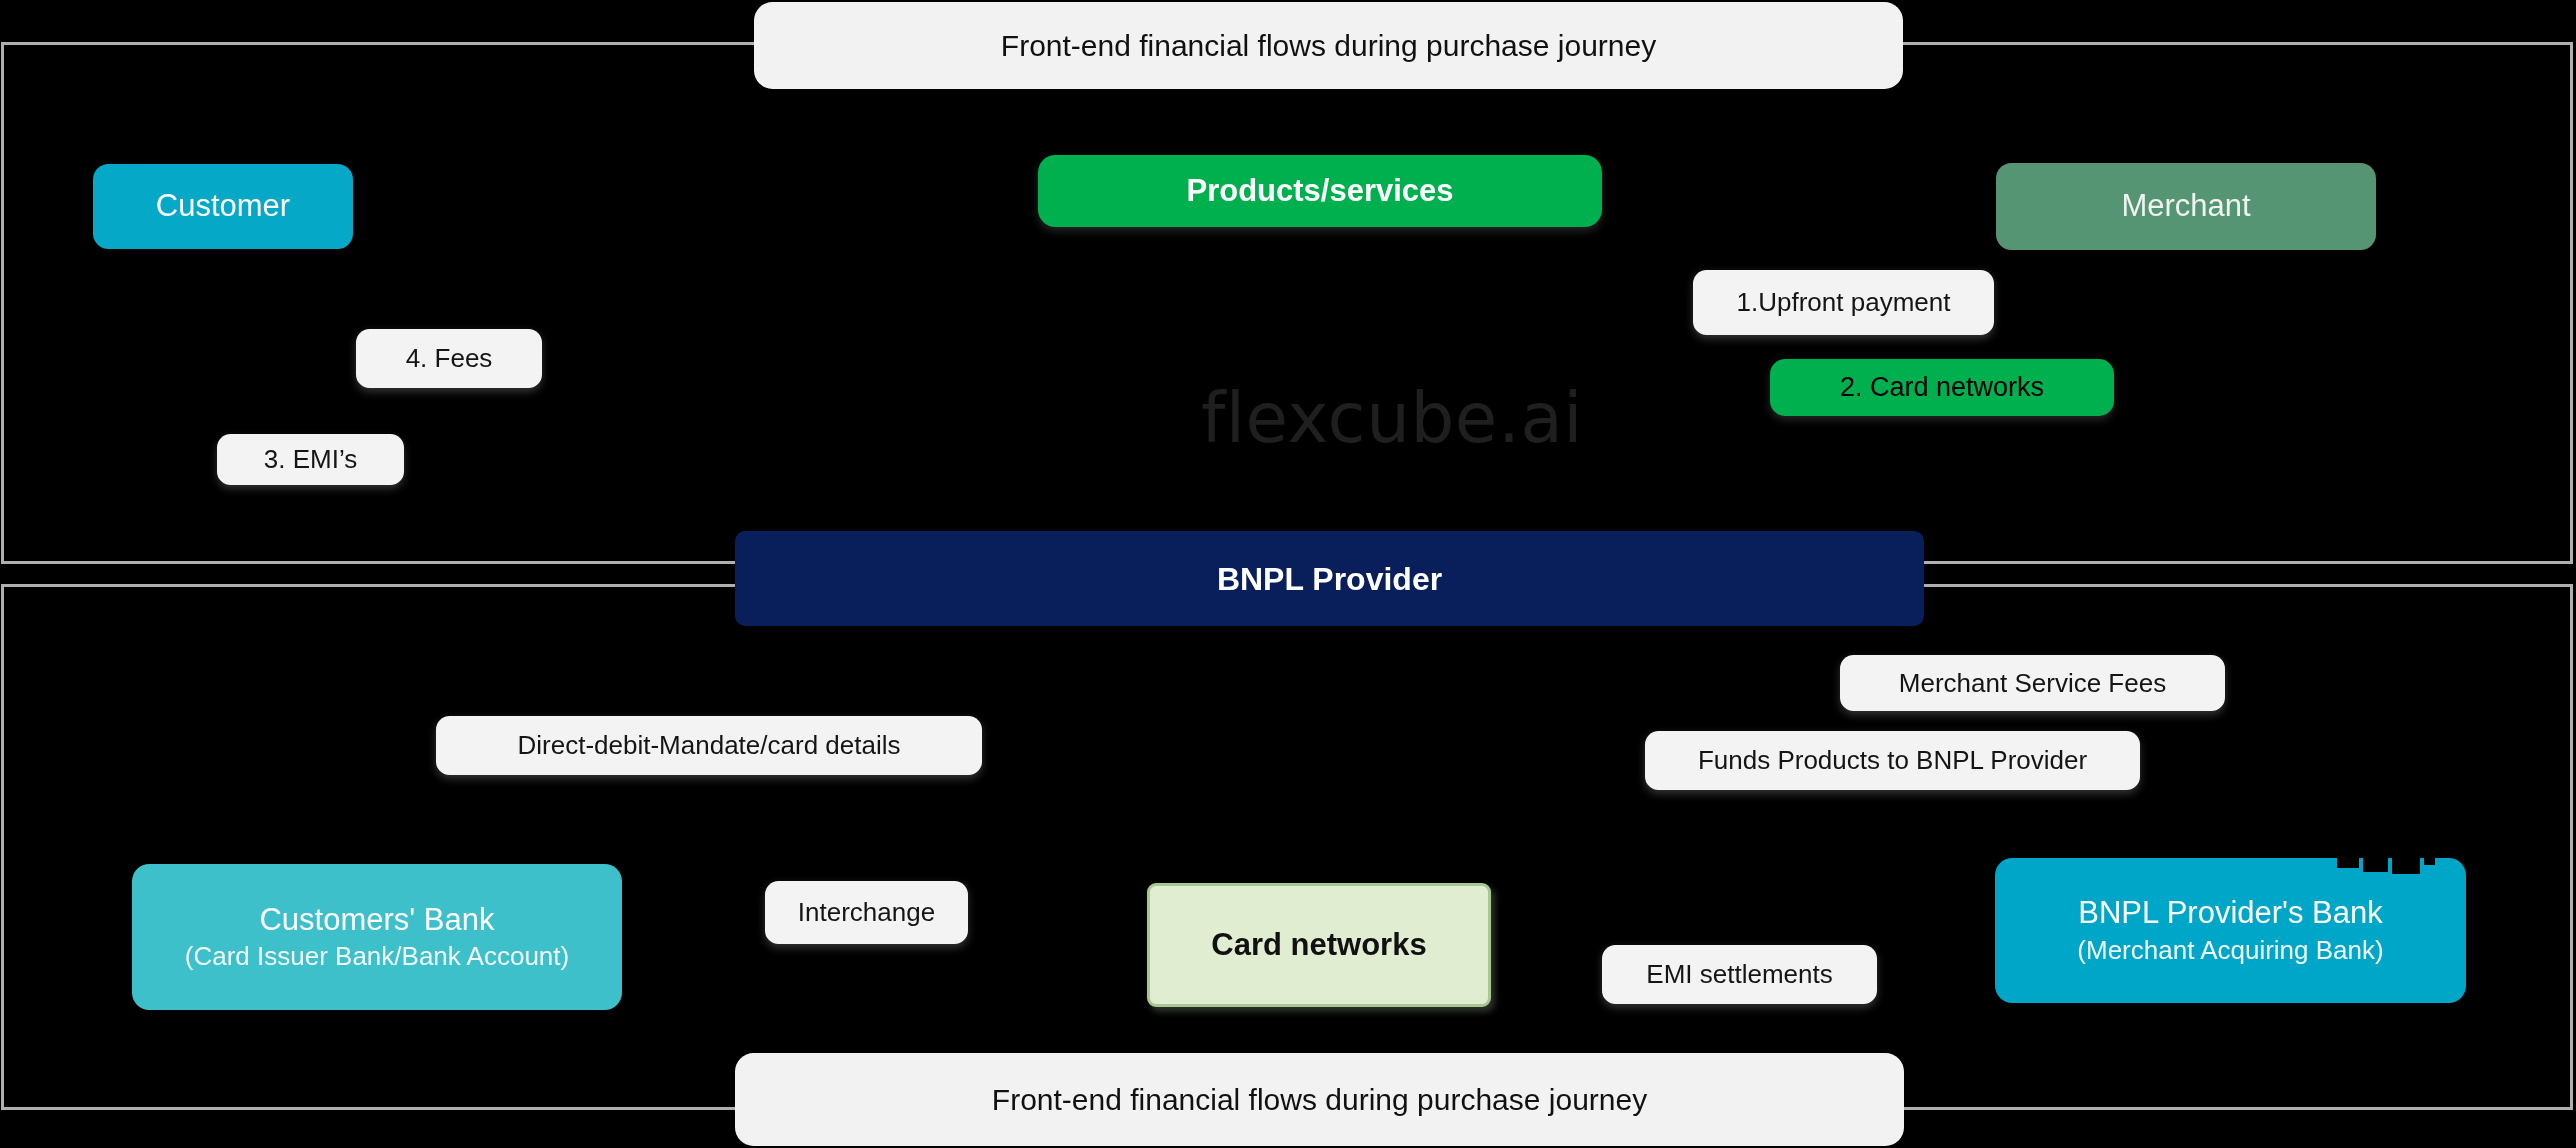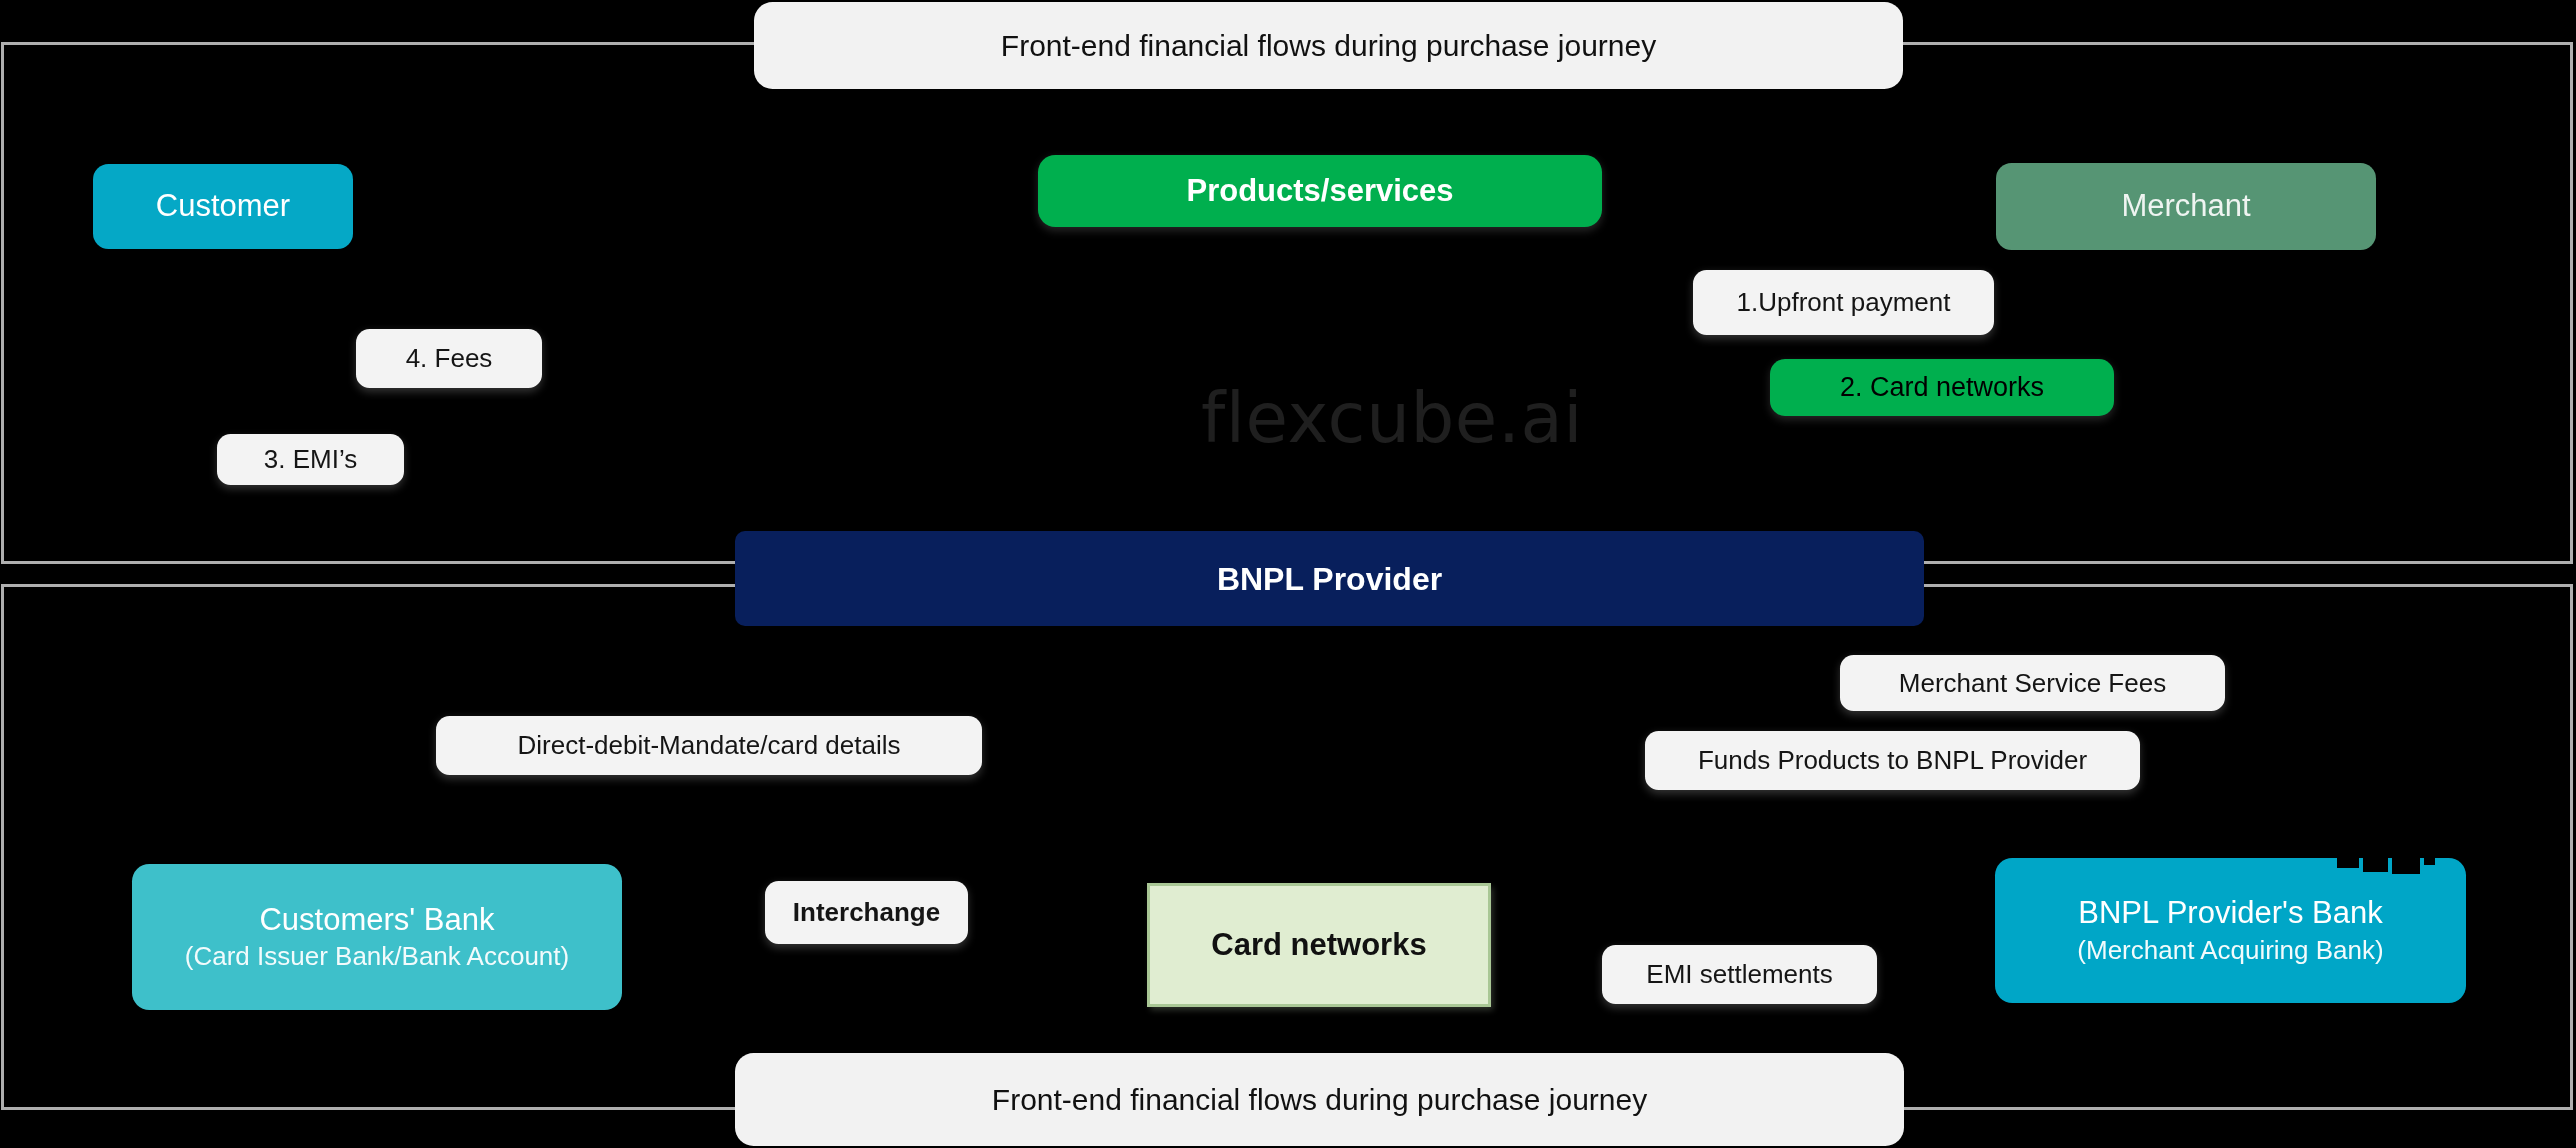--- a/index.html
+++ b/index.html
@@ -58,7 +58,7 @@
   .funds-label{left:1645px;top:731px;width:495px;height:59px;}
   .ddm-label{left:436px;top:716px;width:546px;height:59px;}
   .cust-bank{left:132px;top:864px;width:490px;height:146px;background:#3EC0CA;border-radius:17.3px;color:#fff;}
-  .interchange-label{left:765px;top:881px;width:203px;height:63px;font-weight:bold;}
+  .interchange-label{left:765px;top:881px;width:203px;height:63px;}
   .cardnet-box{left:1147px;top:883px;width:344px;height:124px;background:#E0EDD1;border:3.1px solid #A9C795;border-radius:0;color:#111;font-size:31px;font-weight:bold;box-shadow:3.1px 4.3px 6.2px rgba(130,140,120,.35);}
   .emiset-label{left:1602px;top:945px;width:275px;height:59px;}
   .bnpl-bank{left:1995px;top:858px;width:471px;height:145px;background:#00A6C7;border-radius:17.3px;color:#fff;}

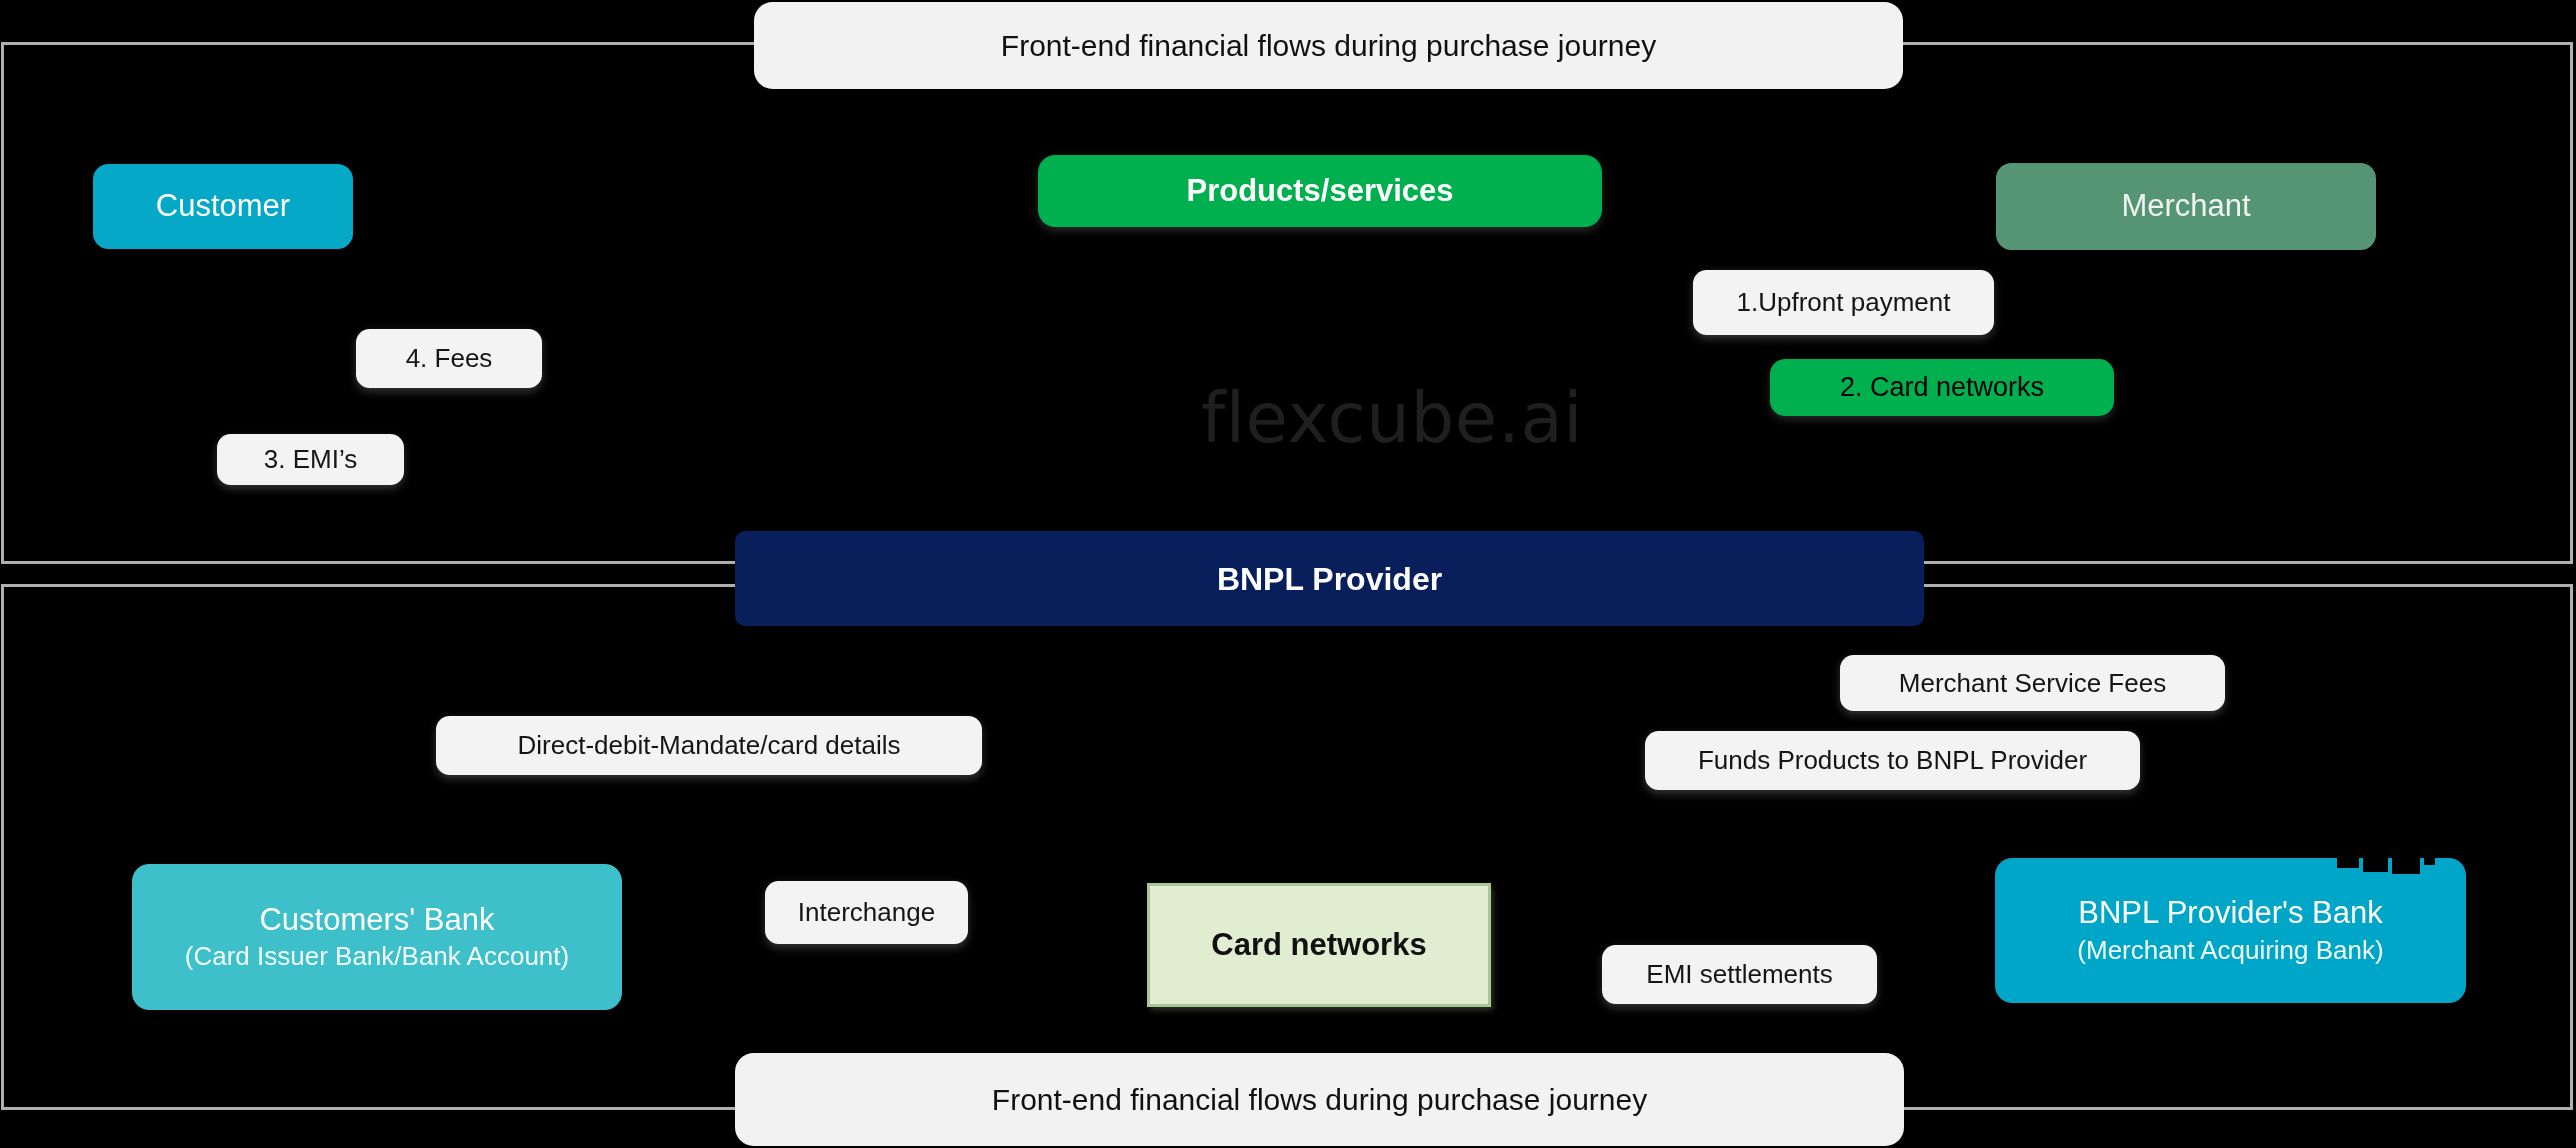--- a/index.html
+++ b/index.html
@@ -59,7 +59,7 @@
   .ddm-label{left:436px;top:716px;width:546px;height:59px;}
   .cust-bank{left:132px;top:864px;width:490px;height:146px;background:#3EC0CA;border-radius:17.3px;color:#fff;}
   .interchange-label{left:765px;top:881px;width:203px;height:63px;}
-  .cardnet-box{left:1147px;top:883px;width:344px;height:124px;background:#E0EDD1;border:3.1px solid #A9C795;border-radius:0;color:#111;font-size:31px;font-weight:bold;box-shadow:3.1px 4.3px 6.2px rgba(130,140,120,.35);}
+  .cardnet-box{left:1147px;top:883px;width:344px;height:124px;background:#E0EDD1;border:3.1px solid #A9C795;border-radius:9px;color:#111;font-size:31px;font-weight:bold;box-shadow:3.1px 4.3px 6.2px rgba(130,140,120,.35);}
   .emiset-label{left:1602px;top:945px;width:275px;height:59px;}
   .bnpl-bank{left:1995px;top:858px;width:471px;height:145px;background:#00A6C7;border-radius:17.3px;color:#fff;}
   .bank-title{font-size:31px;font-weight:normal;line-height:1.3;}

